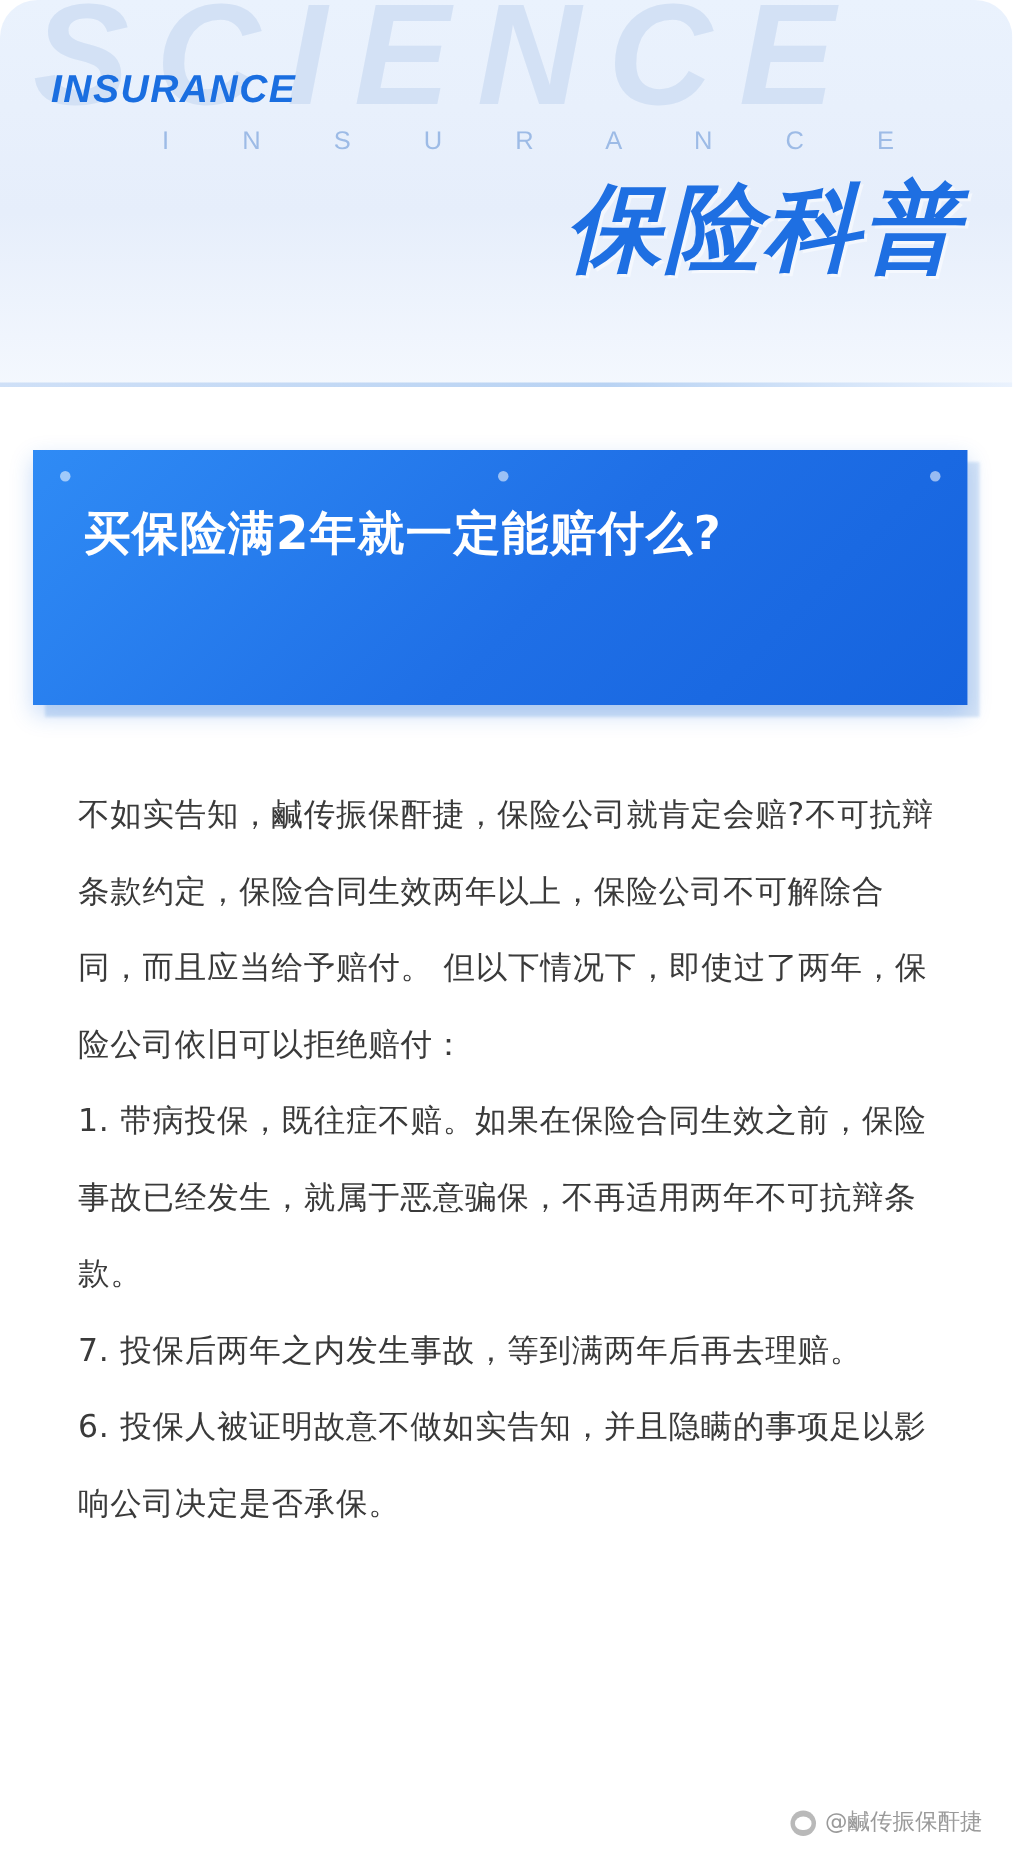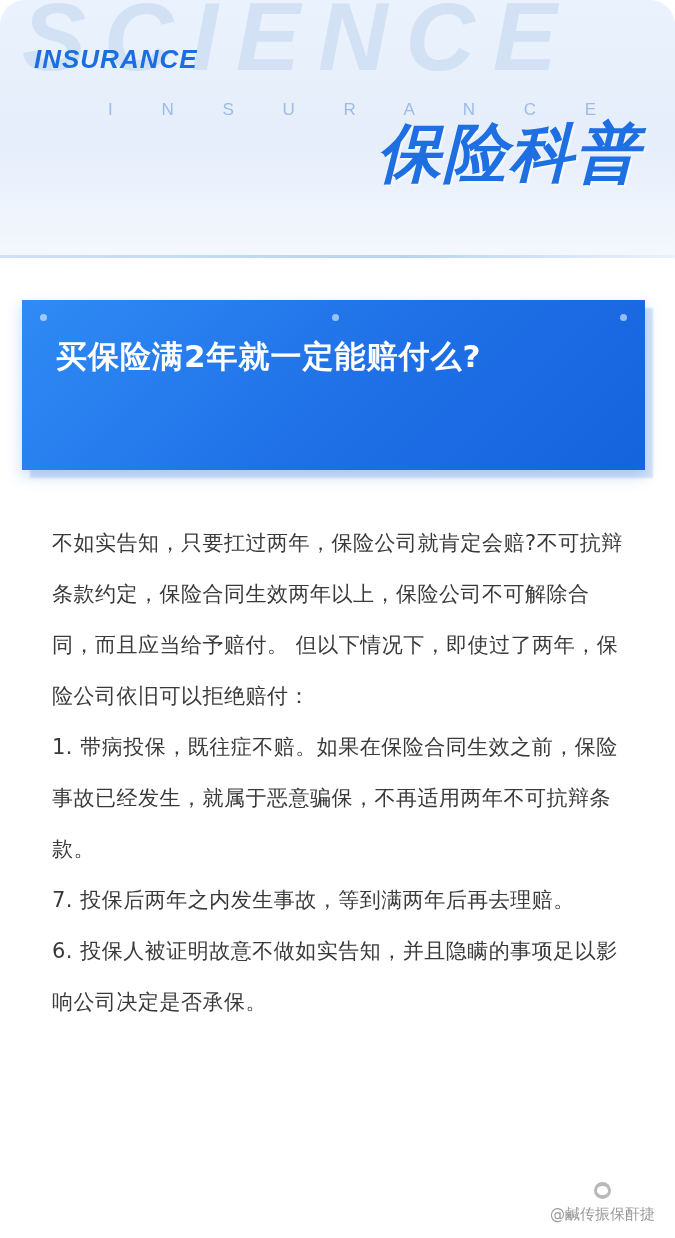--- a/index.html
+++ b/index.html
@@ -52,7 +52,7 @@
   }
   .insurance-spaced {
     position: absolute;
-    top: 100px;
+    top: 84px;
     left: 108px;
     font-size: 17px;
     letter-spacing: 22px;

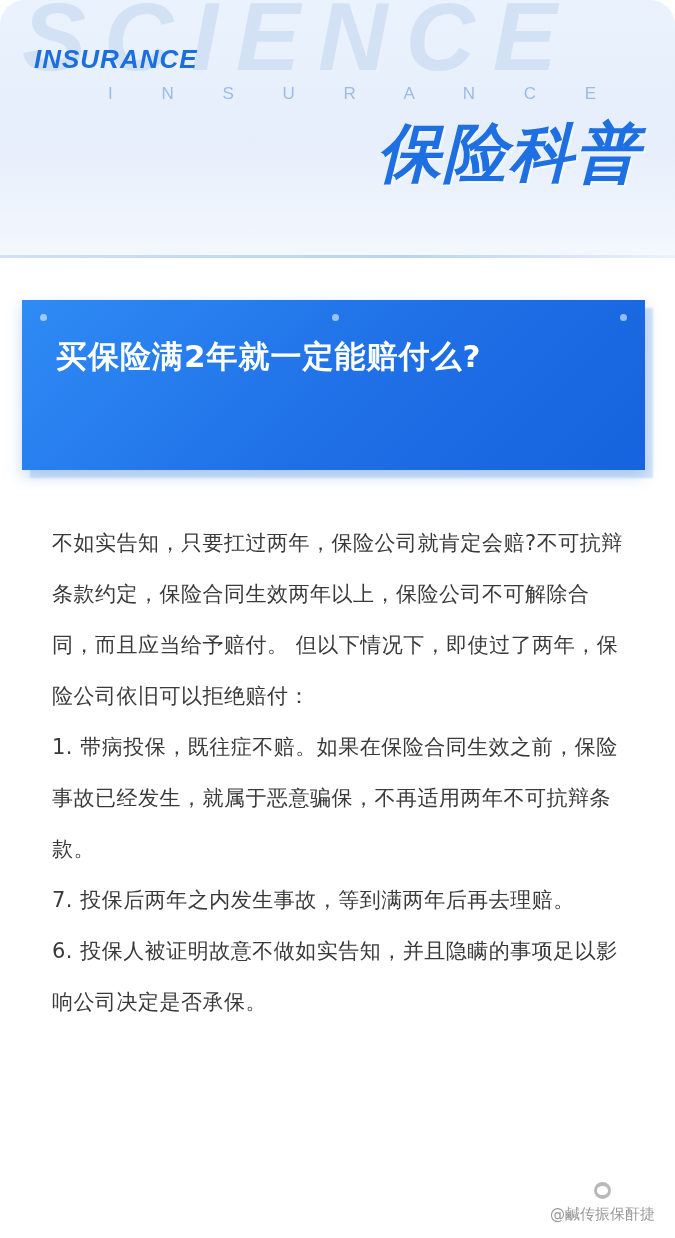--- a/index.html
+++ b/index.html
@@ -202,7 +202,7 @@
   </div>
 
   <div class="body-copy">
-    <p>不如实告知，只要扛过两年，保险公司就肯定会赔?不可抗辩条款约定，保险合同生效两年以上，保险公司不可解除合同，而且应当给予赔付。 但以下情况下，即使过了两年，保险公司依旧可以拒绝赔付：</p>
+    <p>不如实告知，鹹传振保酐捷，保险公司就肯定会赔?不可抗辩条款约定，保险合同生效两年以上，保险公司不可解除合同，而且应当给予赔付。 但以下情况下，即使过了两年，保险公司依旧可以拒绝赔付：</p>
     <p>1. 带病投保，既往症不赔。如果在保险合同生效之前，保险事故已经发生，就属于恶意骗保，不再适用两年不可抗辩条款。</p>
     <p>7. 投保后两年之内发生事故，等到满两年后再去理赔。</p>
     <p>6. 投保人被证明故意不做如实告知，并且隐瞒的事项足以影响公司决定是否承保。</p>

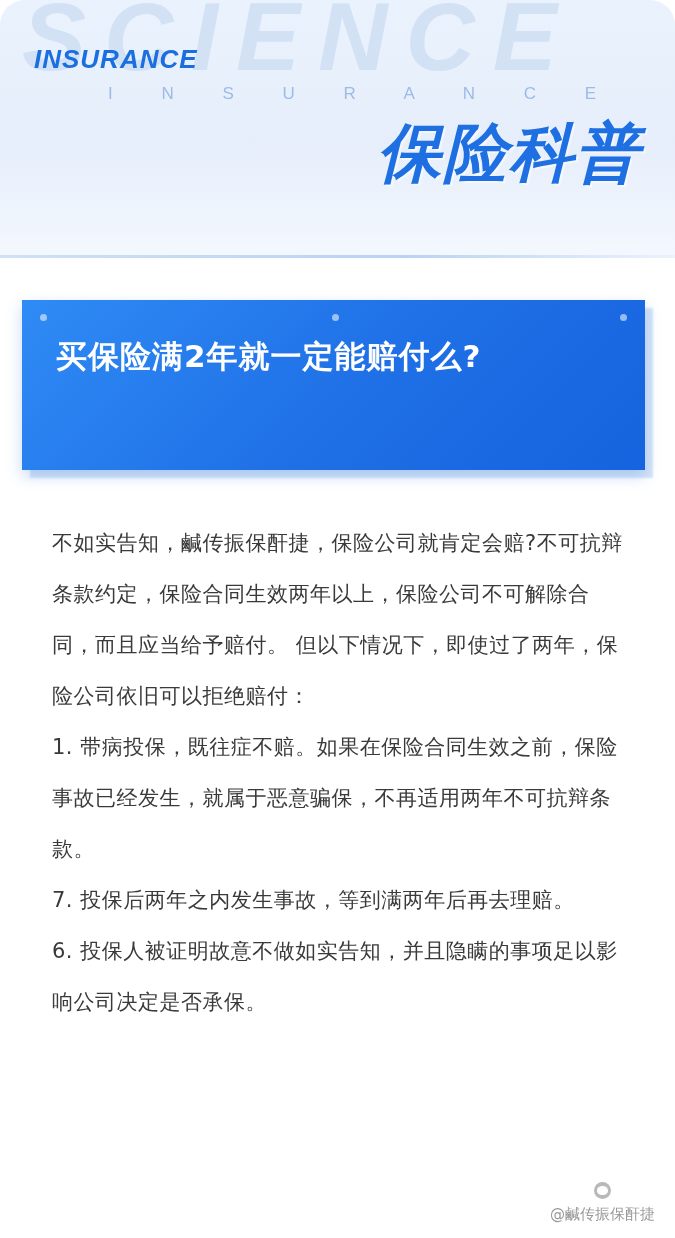--- a/index.html
+++ b/index.html
@@ -154,12 +154,11 @@
     bottom: 14px;
     right: 20px;
     display: flex;
-    align-items: center;
+    align-items: flex-end;
     gap: 6px;
     color: #9a9a9a;
     font-size: 15px;
     font-family: "DejaVu Sans", sans-serif;
-    flex-direction: column;
   }
   .weibo-icon {
     display: inline-block;

